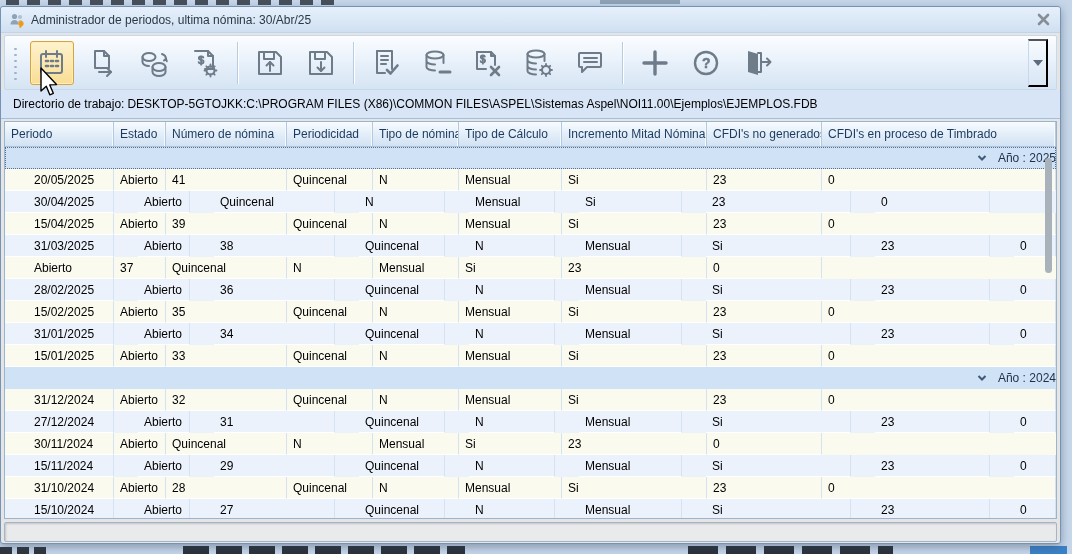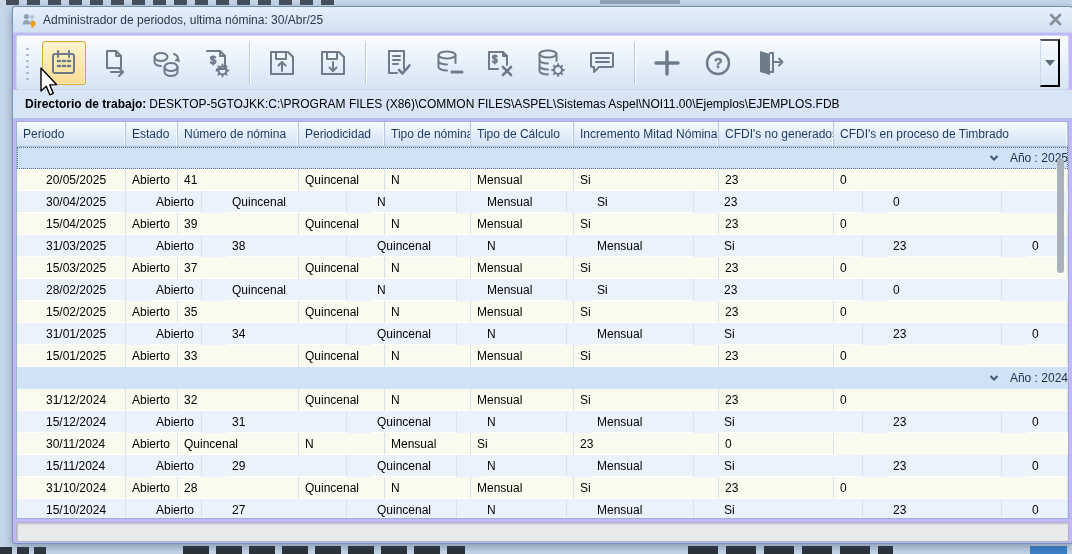--- a/index.html
+++ b/index.html
@@ -21,8 +21,8 @@
   .bg-b4 { position:absolute; left:1030px; top:546px; width:37px; height:8px; background:#3b82c9; }
 
   
-  .window { position:absolute; left:12px; top:6px; width:1061px; height:538px;
-            background:#c4b5fd; border:1px solid #7593b5; border-radius:3px;
+  .window { position:absolute; left:0; top:6px; width:1061px; height:538px;
+            background:#e5e5e5; border:1px solid #7593b5; border-radius:3px;
             box-shadow:0 3px 10px rgba(50,70,100,.45); }
 
   .titlebar { height:26px; display:flex; align-items:center; gap:6px; padding:0 10px 0 8px;

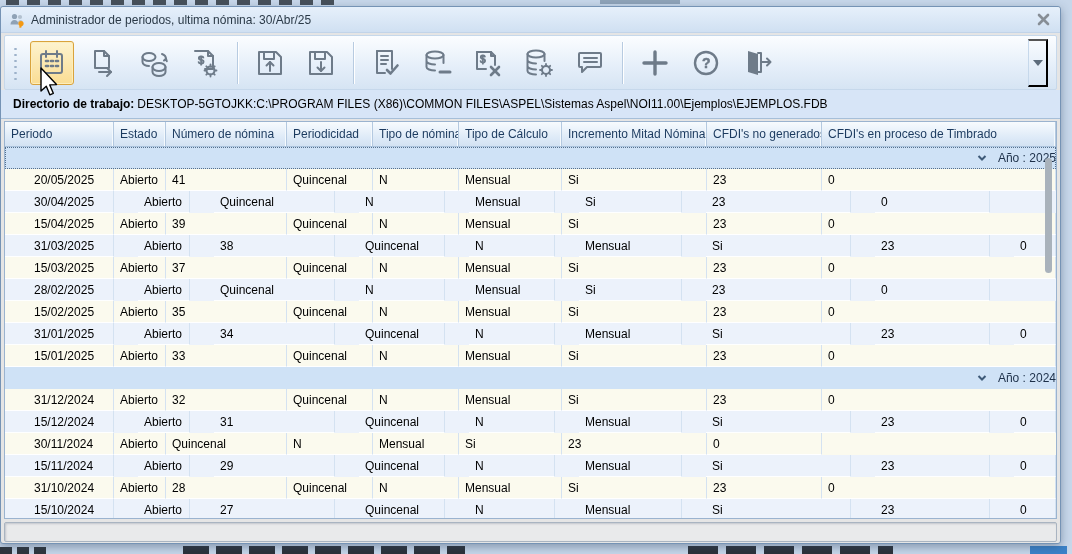--- a/index.html
+++ b/index.html
@@ -52,7 +52,7 @@
 
   .workdir { height:29px; display:flex; align-items:center; padding:0 12px; gap:3px;
              background:#d7e5f7; border-bottom:1px solid #a6bfd9; white-space:nowrap; overflow:hidden; }
-  .workdir b { font-weight:bold; color:#000; }
+  .workdir b { font-weight:normal; color:#000; }
   .workdir span.path { color:#000; }
 
   

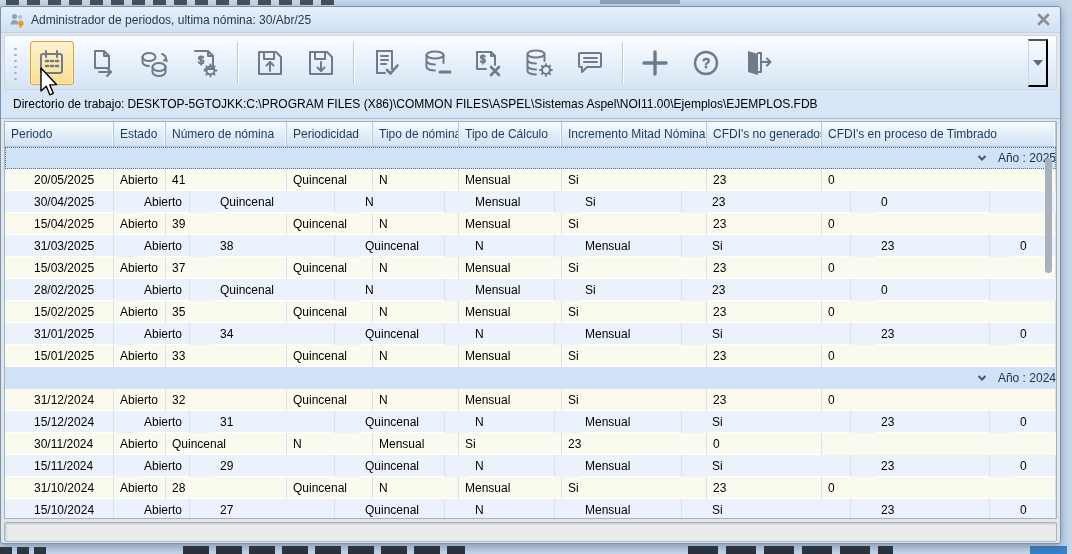--- a/index.html
+++ b/index.html
@@ -389,7 +389,6 @@
             <div class="td">0</div>
           </div>
           <div class="row">
-            <div class="td">15/03/2025</div>
             <div class="td">Abierto</div>
             <div class="td">37</div>
             <div class="td">Quincenal</div>

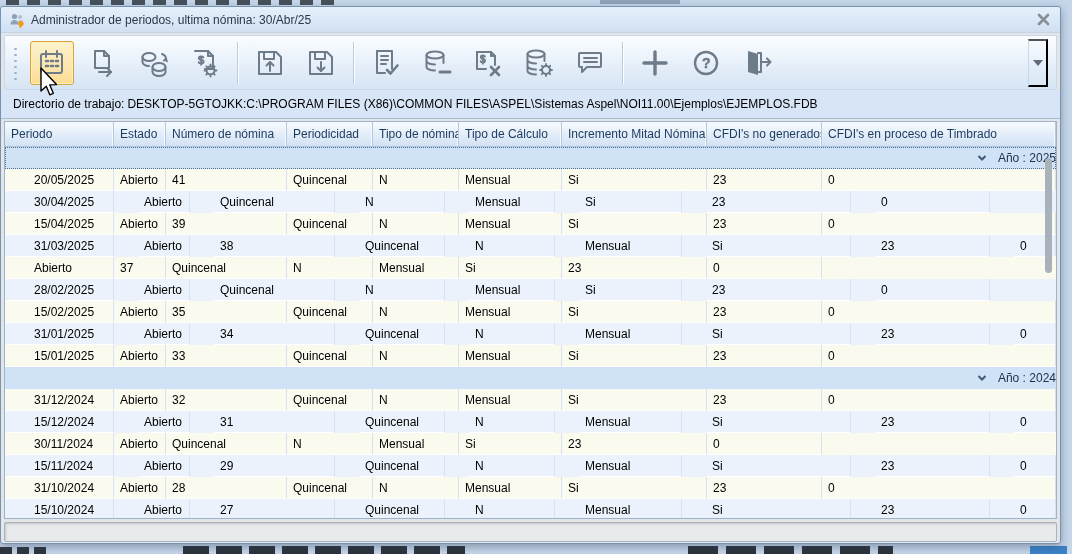--- a/index.html
+++ b/index.html
@@ -401,6 +401,7 @@
           <div class="row alt">
             <div class="td">28/02/2025</div>
             <div class="td">Abierto</div>
+            <div class="td">36</div>
             <div class="td">Quincenal</div>
             <div class="td">N</div>
             <div class="td">Mensual</div>

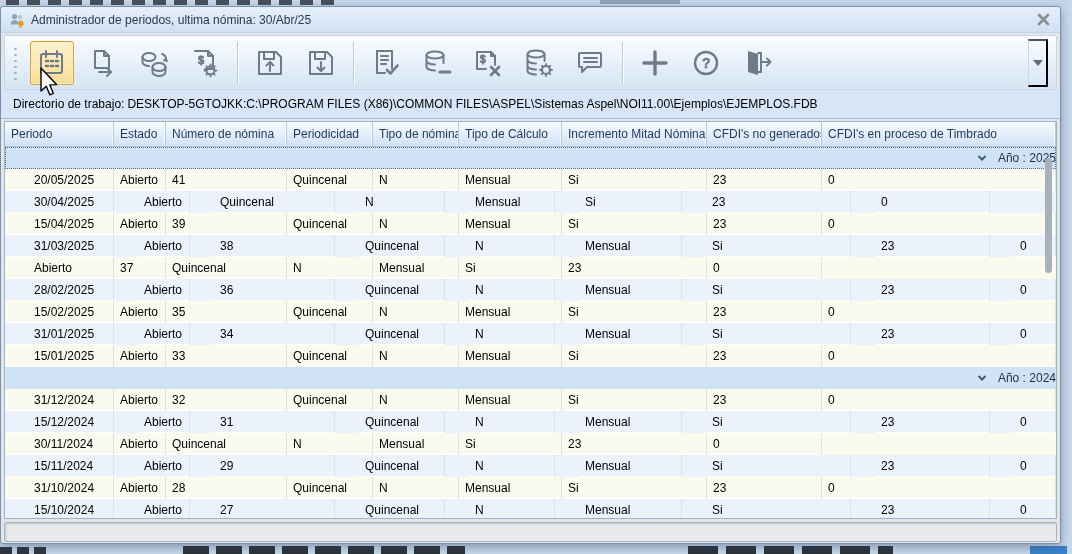--- a/index.html
+++ b/index.html
@@ -460,7 +460,7 @@
             <div class="td">0</div>
           </div>
           <div class="row alt">
-            <div class="td">15/12/2024</div>
+            <div class="td">27/12/2024</div>
             <div class="td">Abierto</div>
             <div class="td">31</div>
             <div class="td">Quincenal</div>

